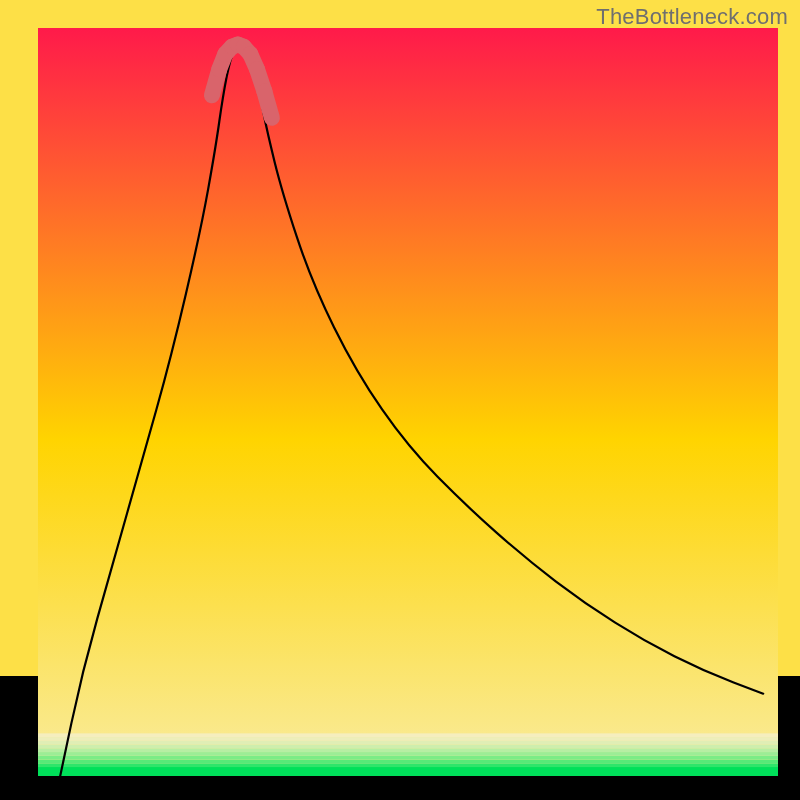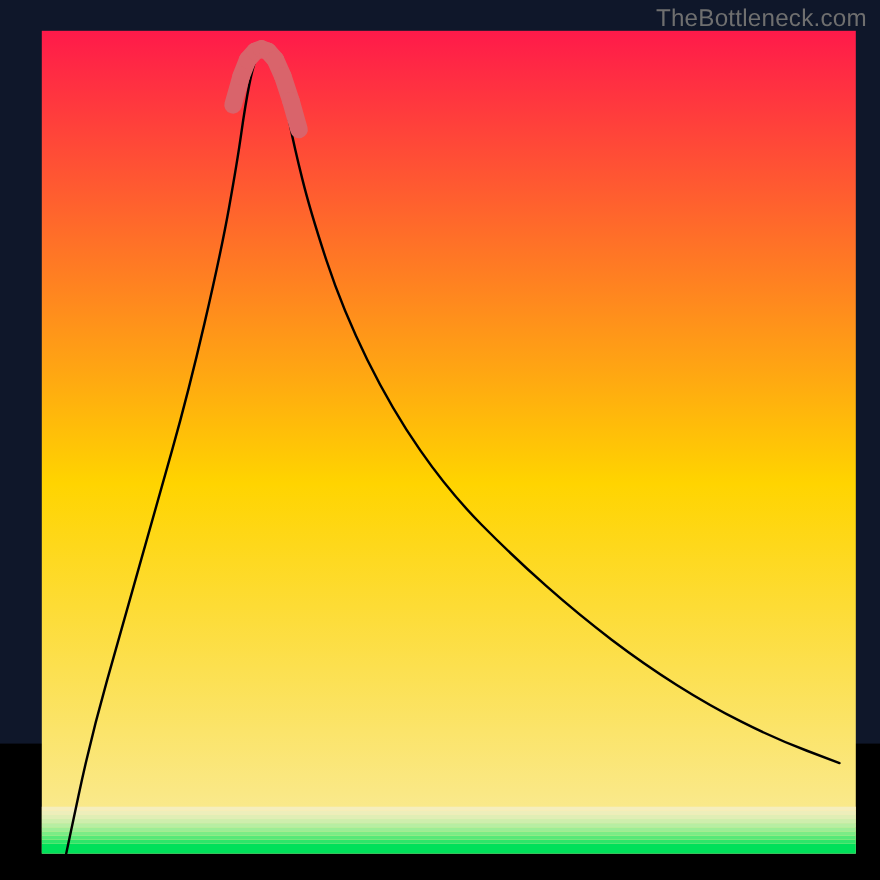--- a/index.html
+++ b/index.html
@@ -17,7 +17,7 @@
     left: 0;
     width: 800px;
     height: 676px;
-    background: #0f172a;
+    background: #fde047;
   }
   .watermark {
     position: absolute;

